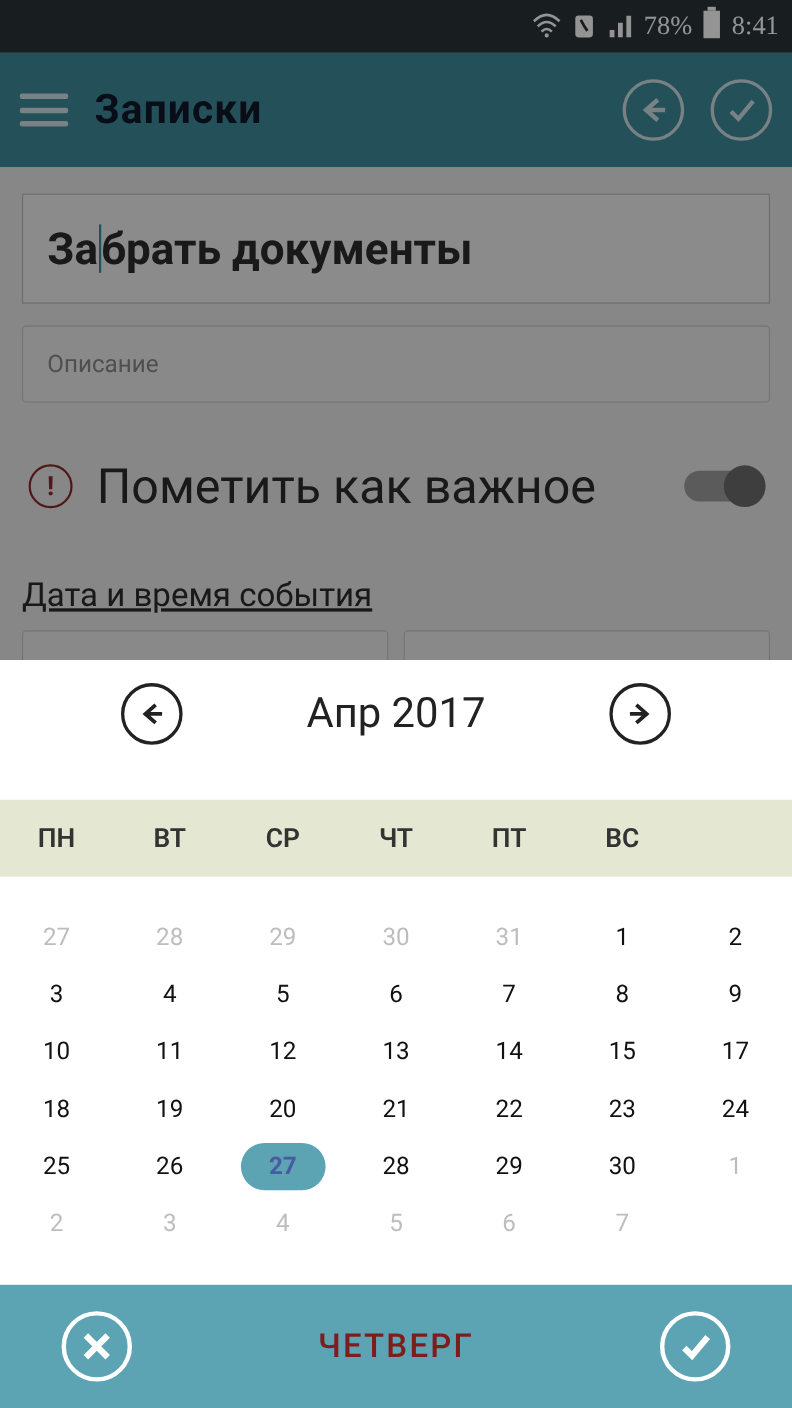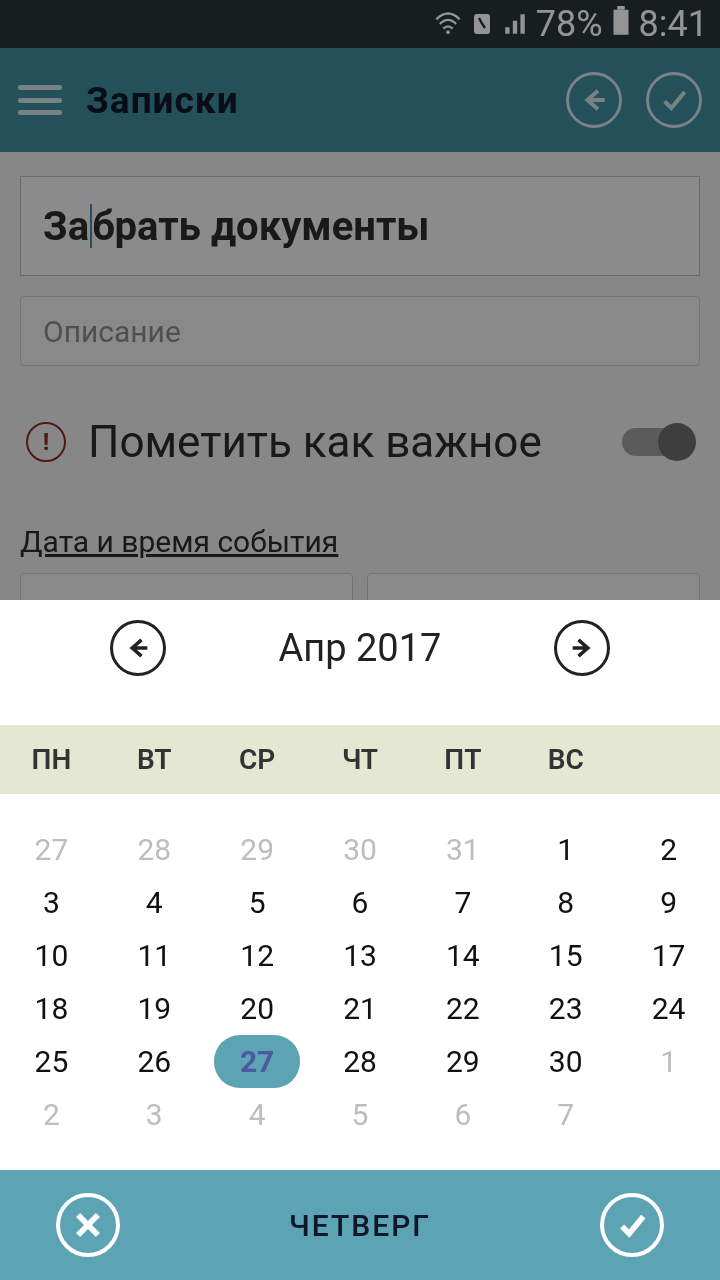--- a/index.html
+++ b/index.html
@@ -7,7 +7,7 @@
   body { position: relative; background: #e8e8e8; }
 
   
-  .statusbar { height: 48px; background: #2a3537; color: #fff; display: flex; align-items: center; justify-content: flex-end; padding: 0 12px; gap: 8px; font-size: 36px; }
+  .statusbar { height: 48px; background: #2a3537; color: #fff; display: flex; align-items: center; justify-content: flex-end; padding: 0 12px; gap: 8px; font-size: 24px; font-family: Liberation Serif, serif; }
   .statusbar .ico { display: inline-flex; align-items: center; }
   .statusbar .batt { display: inline-block; }
 

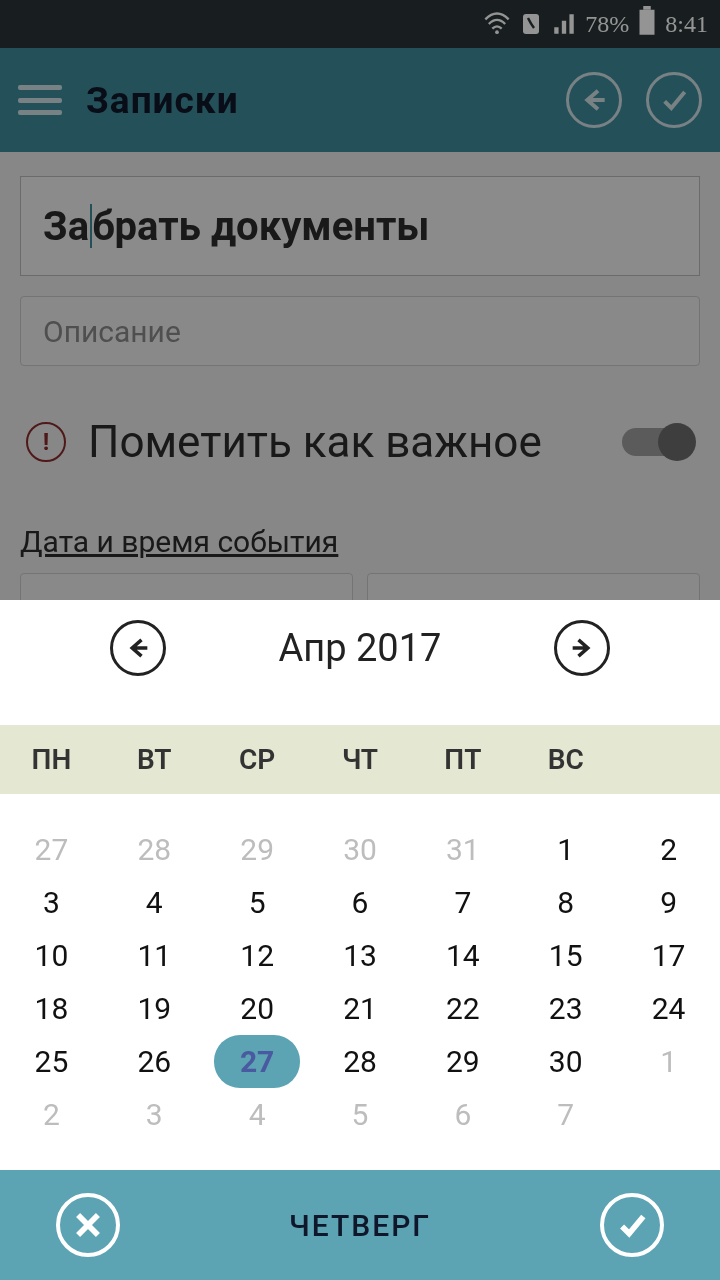--- a/index.html
+++ b/index.html
@@ -23,7 +23,7 @@
   .form-area { padding: 24px 20px 14px; background: #e8e8e8; height: 448px; position: relative; }
   .title-field { width: 100%; height: 100px; background: #f0f0f0; border: 1px solid #b8b8b8; border-radius: 0; padding: 0 22px; display: flex; align-items: center; font-size: 40px; font-weight: 700; color: #2c2c2c; }
   .title-field .cursor { display: inline-block; width: 2px; height: 44px; background: #3f8a99; margin-left: 1px; vertical-align: middle; }
-  .desc-field { width: 100%; height: 70px; background: #ededed; border: 1px solid #c8c8c8; border-radius: 4px; margin-top: 20px; padding: 0 22px; display: flex; align-items: center; font-size: 30px; color: #888; }
+  .desc-field { width: 100%; height: 70px; background: #ededed; border: 1px solid #c8c8c8; border-radius: 4px; margin-top: 20px; padding: 0 22px; display: flex; align-items: center; font-size: 22px; color: #888; }
   .important-row { display: flex; align-items: center; gap: 22px; margin-top: 50px; padding: 0 6px; }
   .warn-icon { width: 40px; height: 40px; border: 2px solid #8a2a2a; border-radius: 50%; display: flex; align-items: center; justify-content: center; color: #8a2a2a; font-size: 24px; font-weight: bold; }
   .important-row .lbl { font-size: 44px; color: #2c2c2c; flex: 1; }

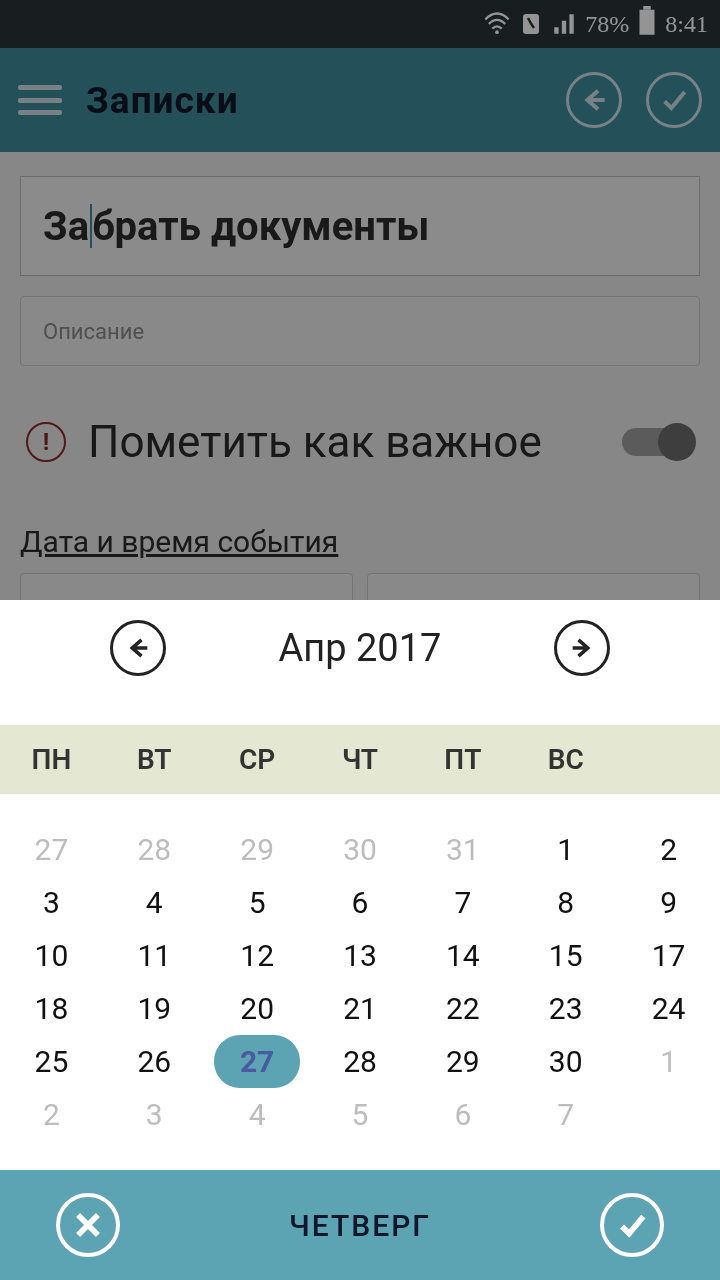--- a/index.html
+++ b/index.html
@@ -45,7 +45,7 @@
   .cal-nav svg { width: 28px; height: 28px; stroke: #222; stroke-width: 3; fill: none; }
   .cal-title { font-size: 38px; color: #222; }
   .weekdays { height: 70px; background: #e4e7d1; display: grid; grid-template-columns: repeat(7,1fr); }
-  .weekdays div { display: flex; align-items: center; justify-content: center; font-size: 28px; font-weight: 600; color: #333; }
+  .weekdays div { display: flex; align-items: center; justify-content: center; font-size: 24px; font-weight: 600; color: #333; }
   .cal-grid { flex: 1; display: grid; grid-template-columns: repeat(7,1fr); grid-template-rows: repeat(6,1fr); }
   .cal-cell { display: flex; align-items: center; justify-content: center; font-size: 30px; color: #111; }
   .cal-cell.muted { color: #bdbdbd; }

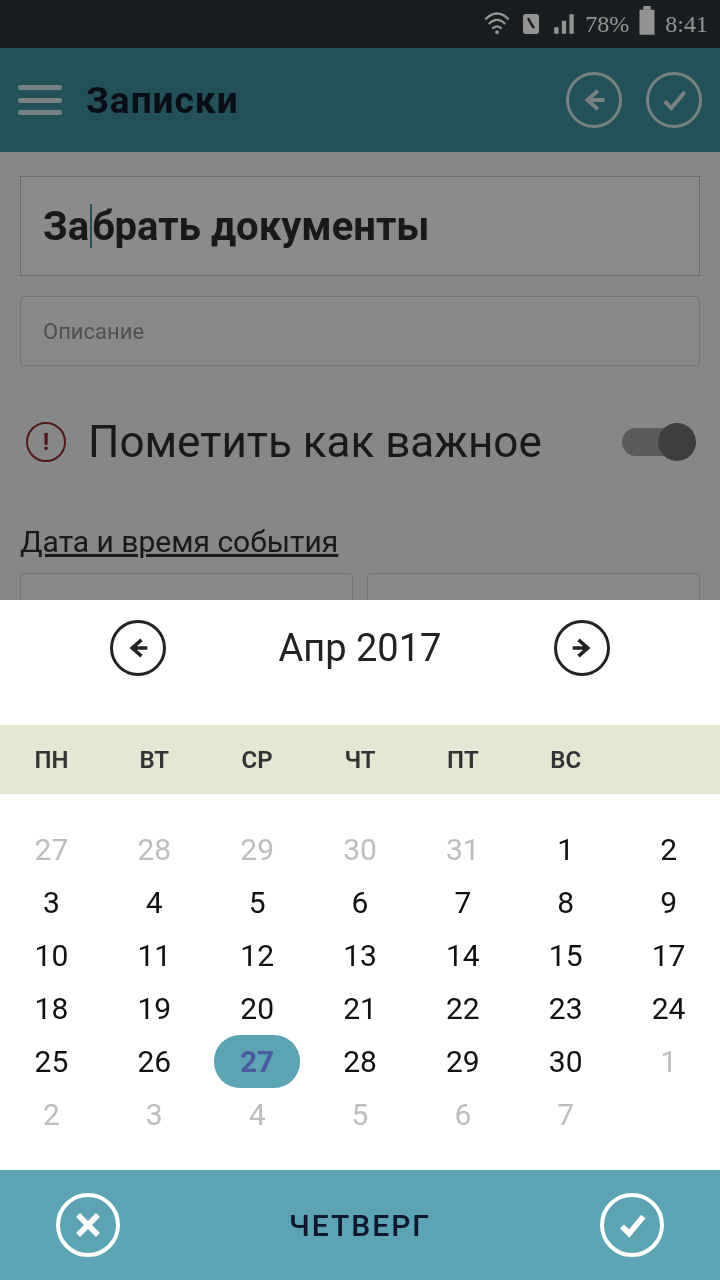--- a/index.html
+++ b/index.html
@@ -47,7 +47,7 @@
   .weekdays { height: 70px; background: #e4e7d1; display: grid; grid-template-columns: repeat(7,1fr); }
   .weekdays div { display: flex; align-items: center; justify-content: center; font-size: 24px; font-weight: 600; color: #333; }
   .cal-grid { flex: 1; display: grid; grid-template-columns: repeat(7,1fr); grid-template-rows: repeat(6,1fr); }
-  .cal-cell { display: flex; align-items: center; justify-content: center; font-size: 30px; color: #111; }
+  .cal-cell { display: flex; align-items: center; justify-content: center; font-size: 22px; color: #111; }
   .cal-cell.muted { color: #bdbdbd; }
   .cal-cell.selected span { background: #5ca3b3; color: #4a5aa0; font-weight: 700; padding: 9px 26px; border-radius: 26px; }
 

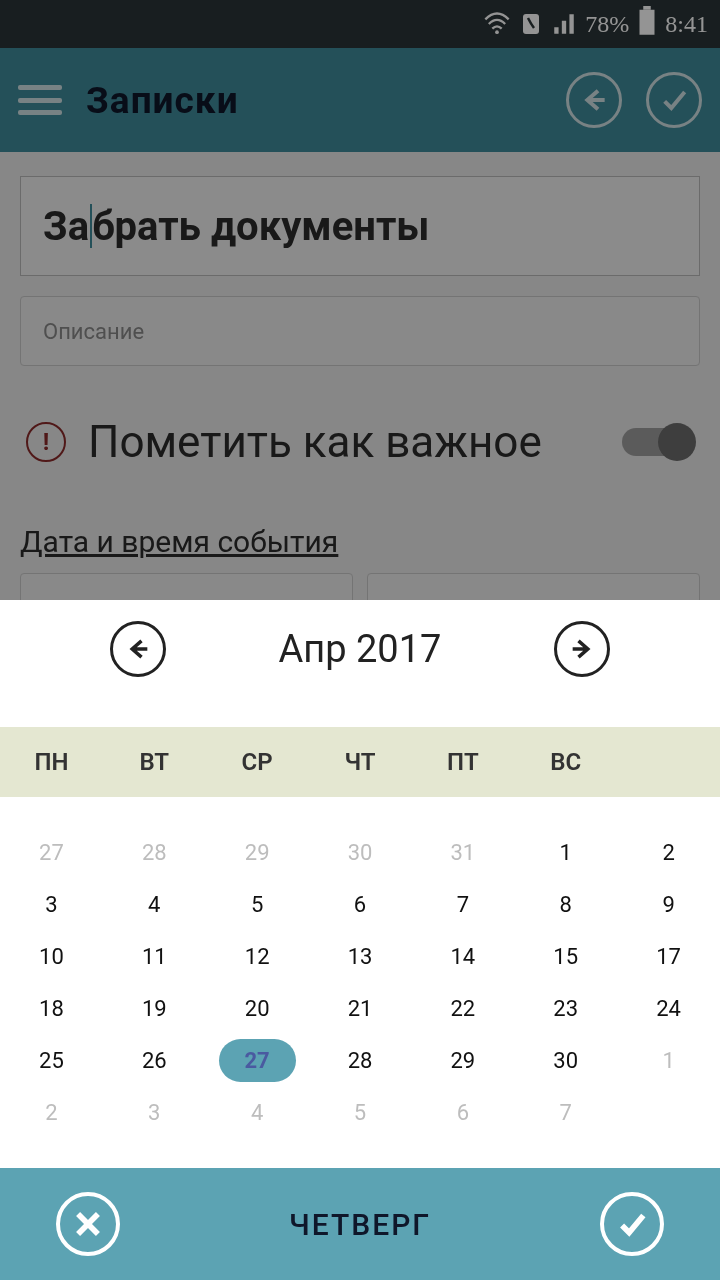--- a/index.html
+++ b/index.html
@@ -53,7 +53,7 @@
 
   
   .cal-bottom { height: 112px; background: #5ca3b3; display: flex; align-items: center; justify-content: center; position: relative; }
-  .cal-bottom .dayname { color: #0f172a; font-size: 30px; font-weight: 500; letter-spacing: 2px; }
+  .cal-bottom .dayname { color: #7f1d1d; font-size: 30px; font-weight: 500; letter-spacing: 2px; }
   .bottom-btn { position: absolute; top: 50%; transform: translateY(-50%); width: 64px; height: 64px; border: 4px solid #fff; border-radius: 50%; display: flex; align-items: center; justify-content: center; }
   .bottom-btn.cancel { left: 56px; }
   .bottom-btn.confirm { right: 56px; }

